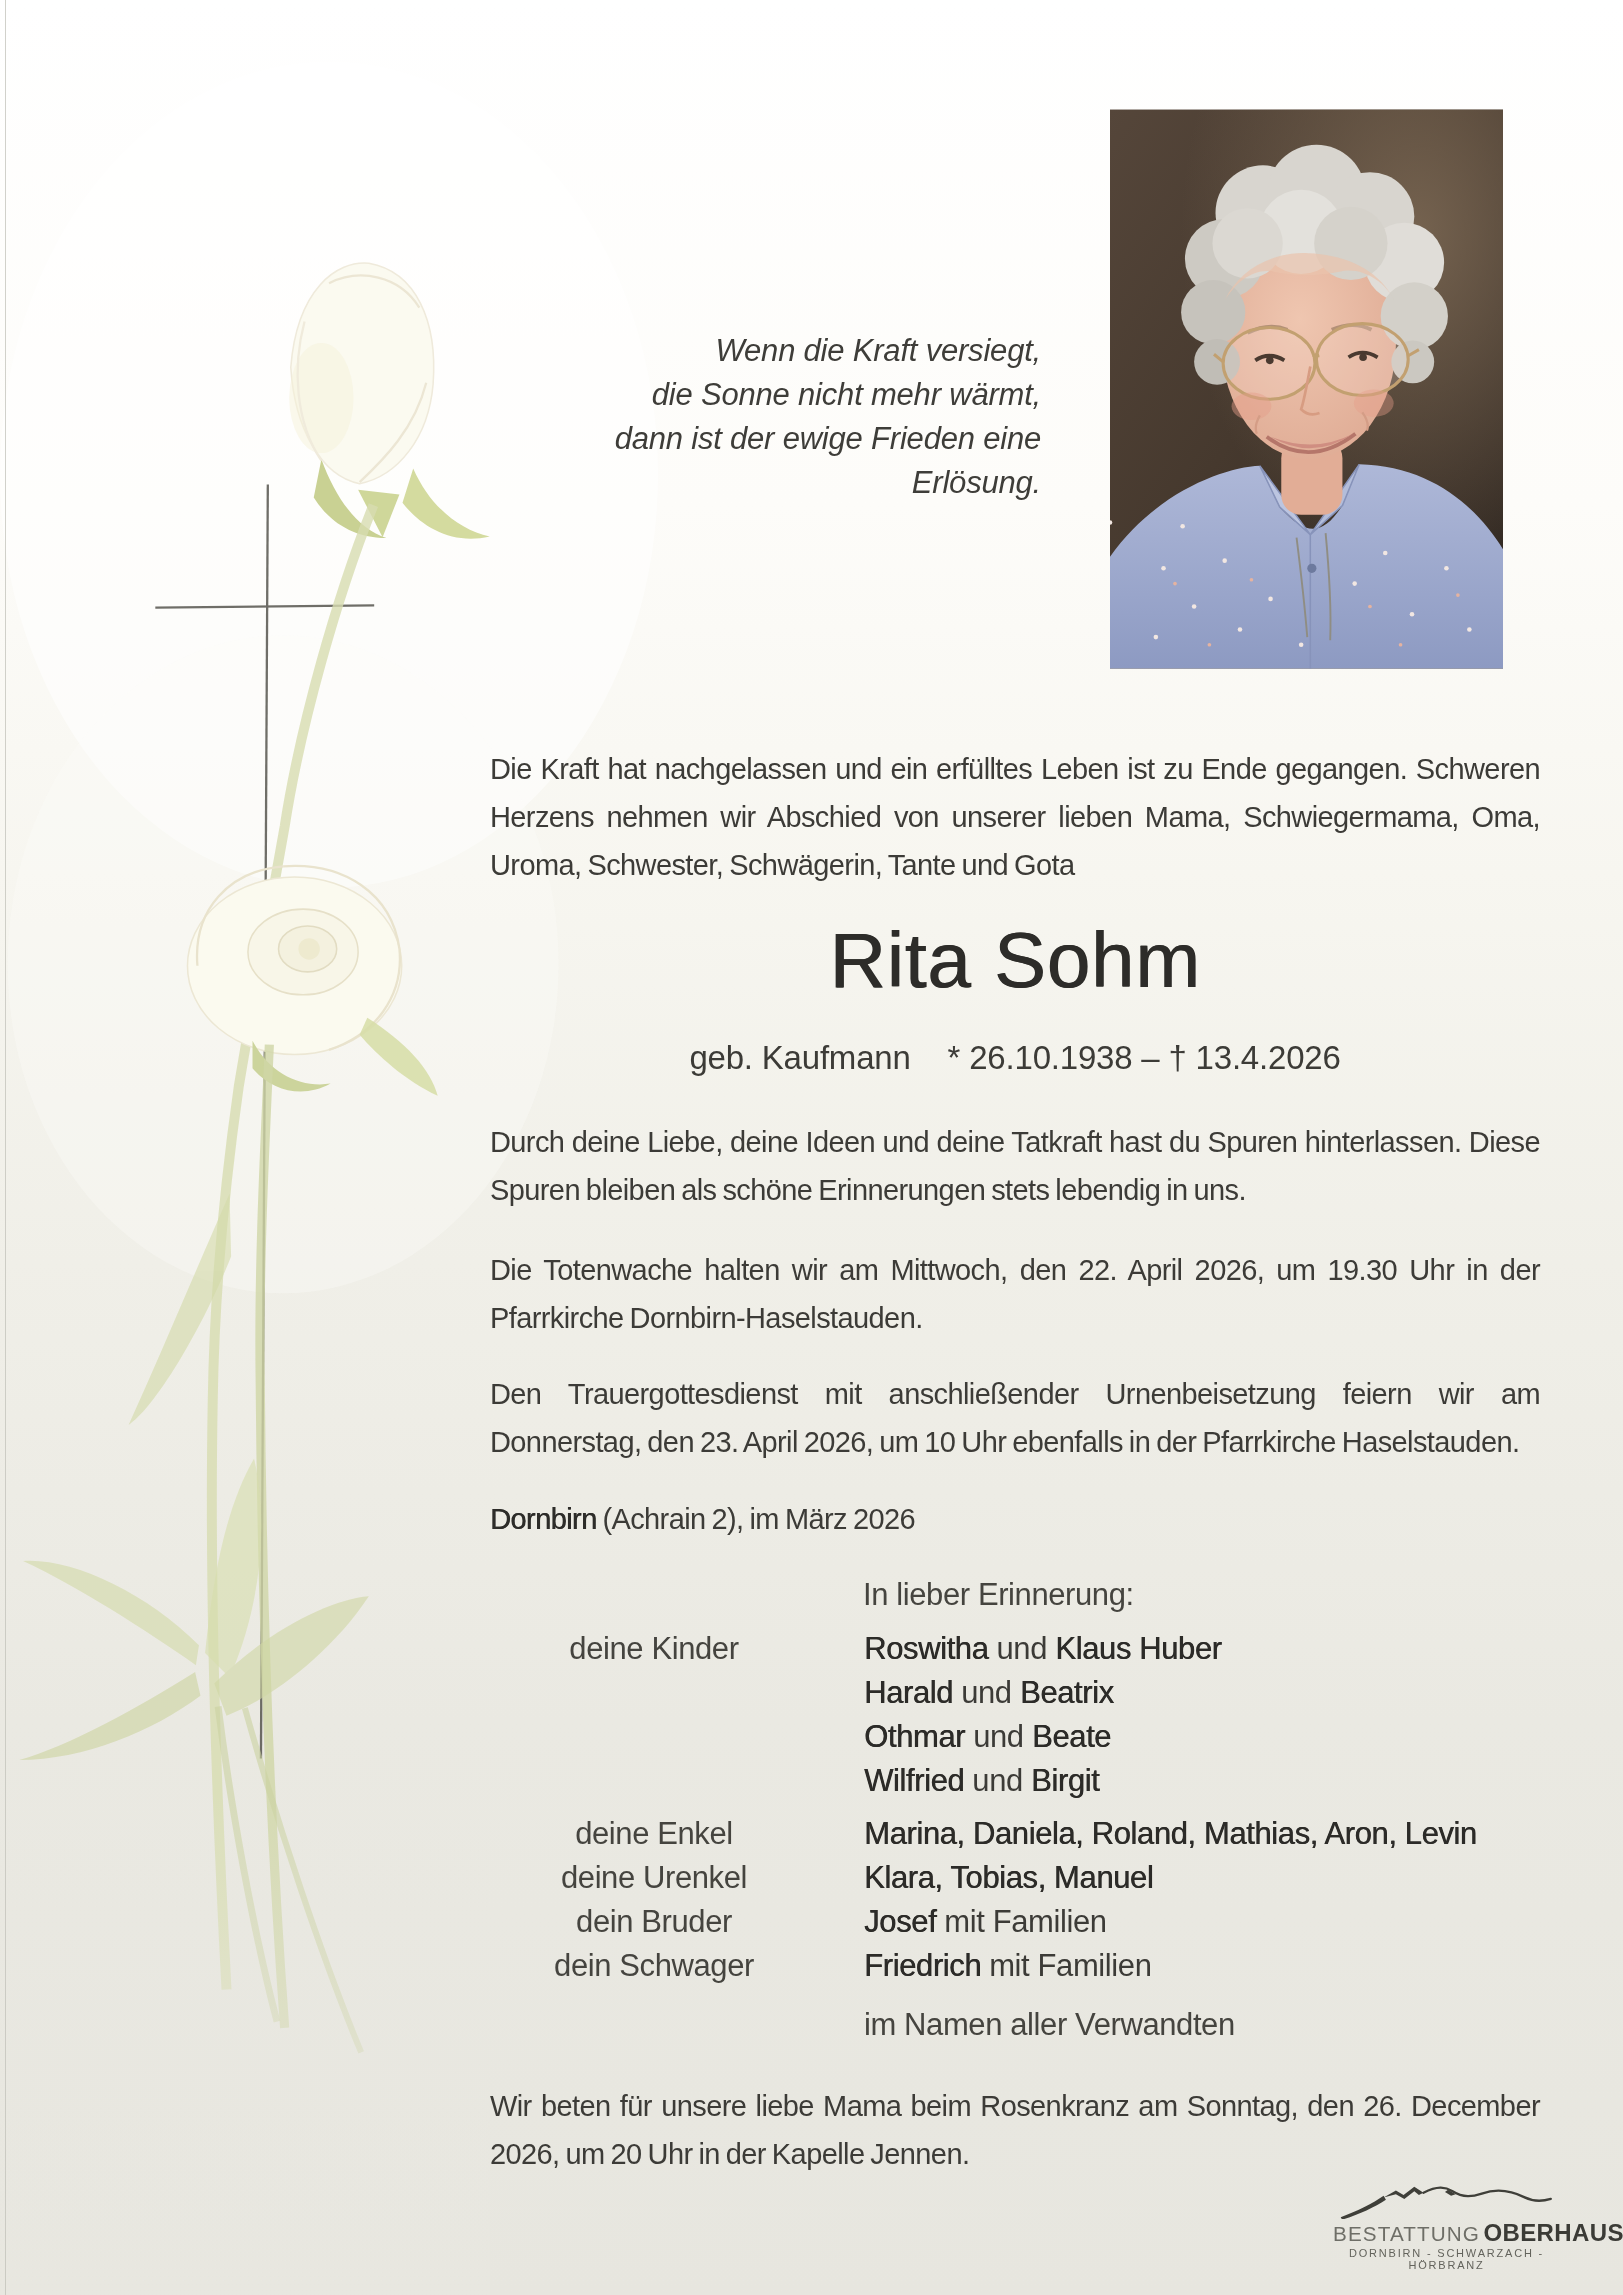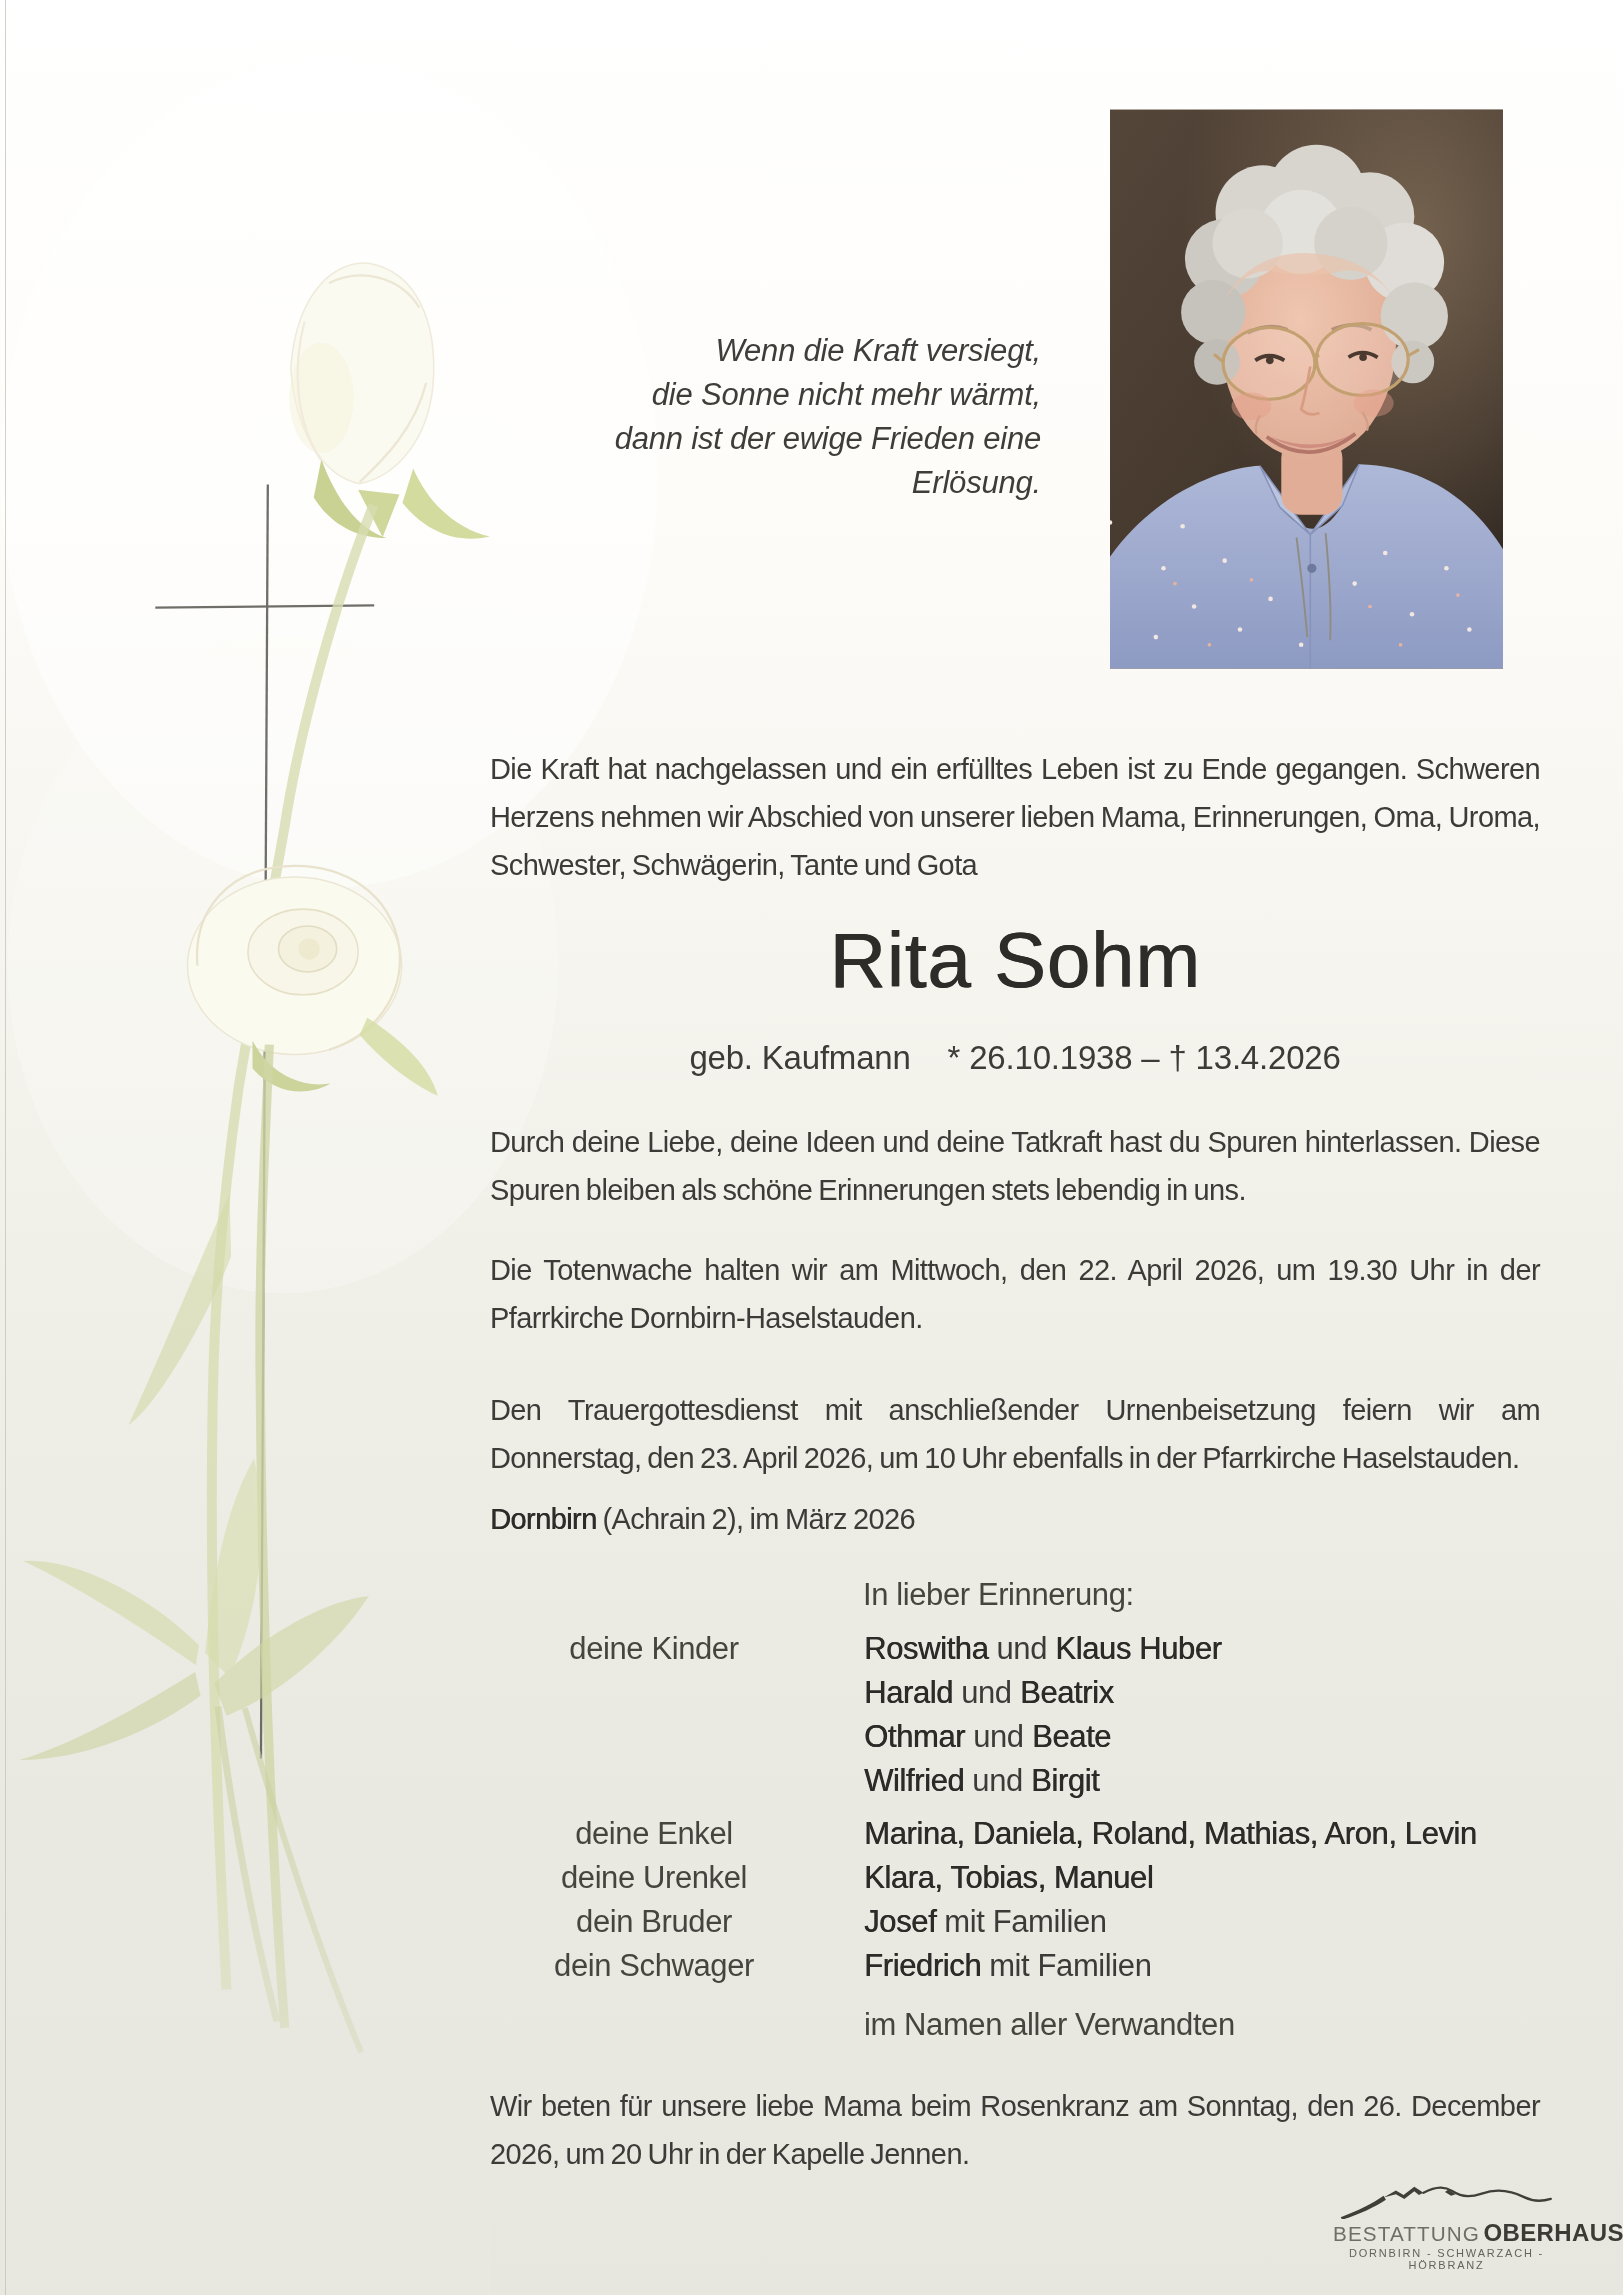--- a/index.html
+++ b/index.html
@@ -226,7 +226,7 @@
     </svg>
   </div>
 
-  <p class="body intro">Die Kraft hat nachgelassen und ein erfülltes Leben ist zu Ende gegangen. Schweren Herzens nehmen wir Abschied von unserer lieben Mama, Erinnerungen, Oma, Uroma, Schwester, Schwägerin, Tante und Gota</p>
+  <p class="body intro">Die Kraft hat nachgelassen und ein erfülltes Leben ist zu Ende gegangen. Schweren Herzens nehmen wir Abschied von unserer lieben Mama, Schwiegermama, Oma, Uroma, Schwester, Schwägerin, Tante und Gota</p>
 
   <h1 class="name">Rita Sohm</h1>
 

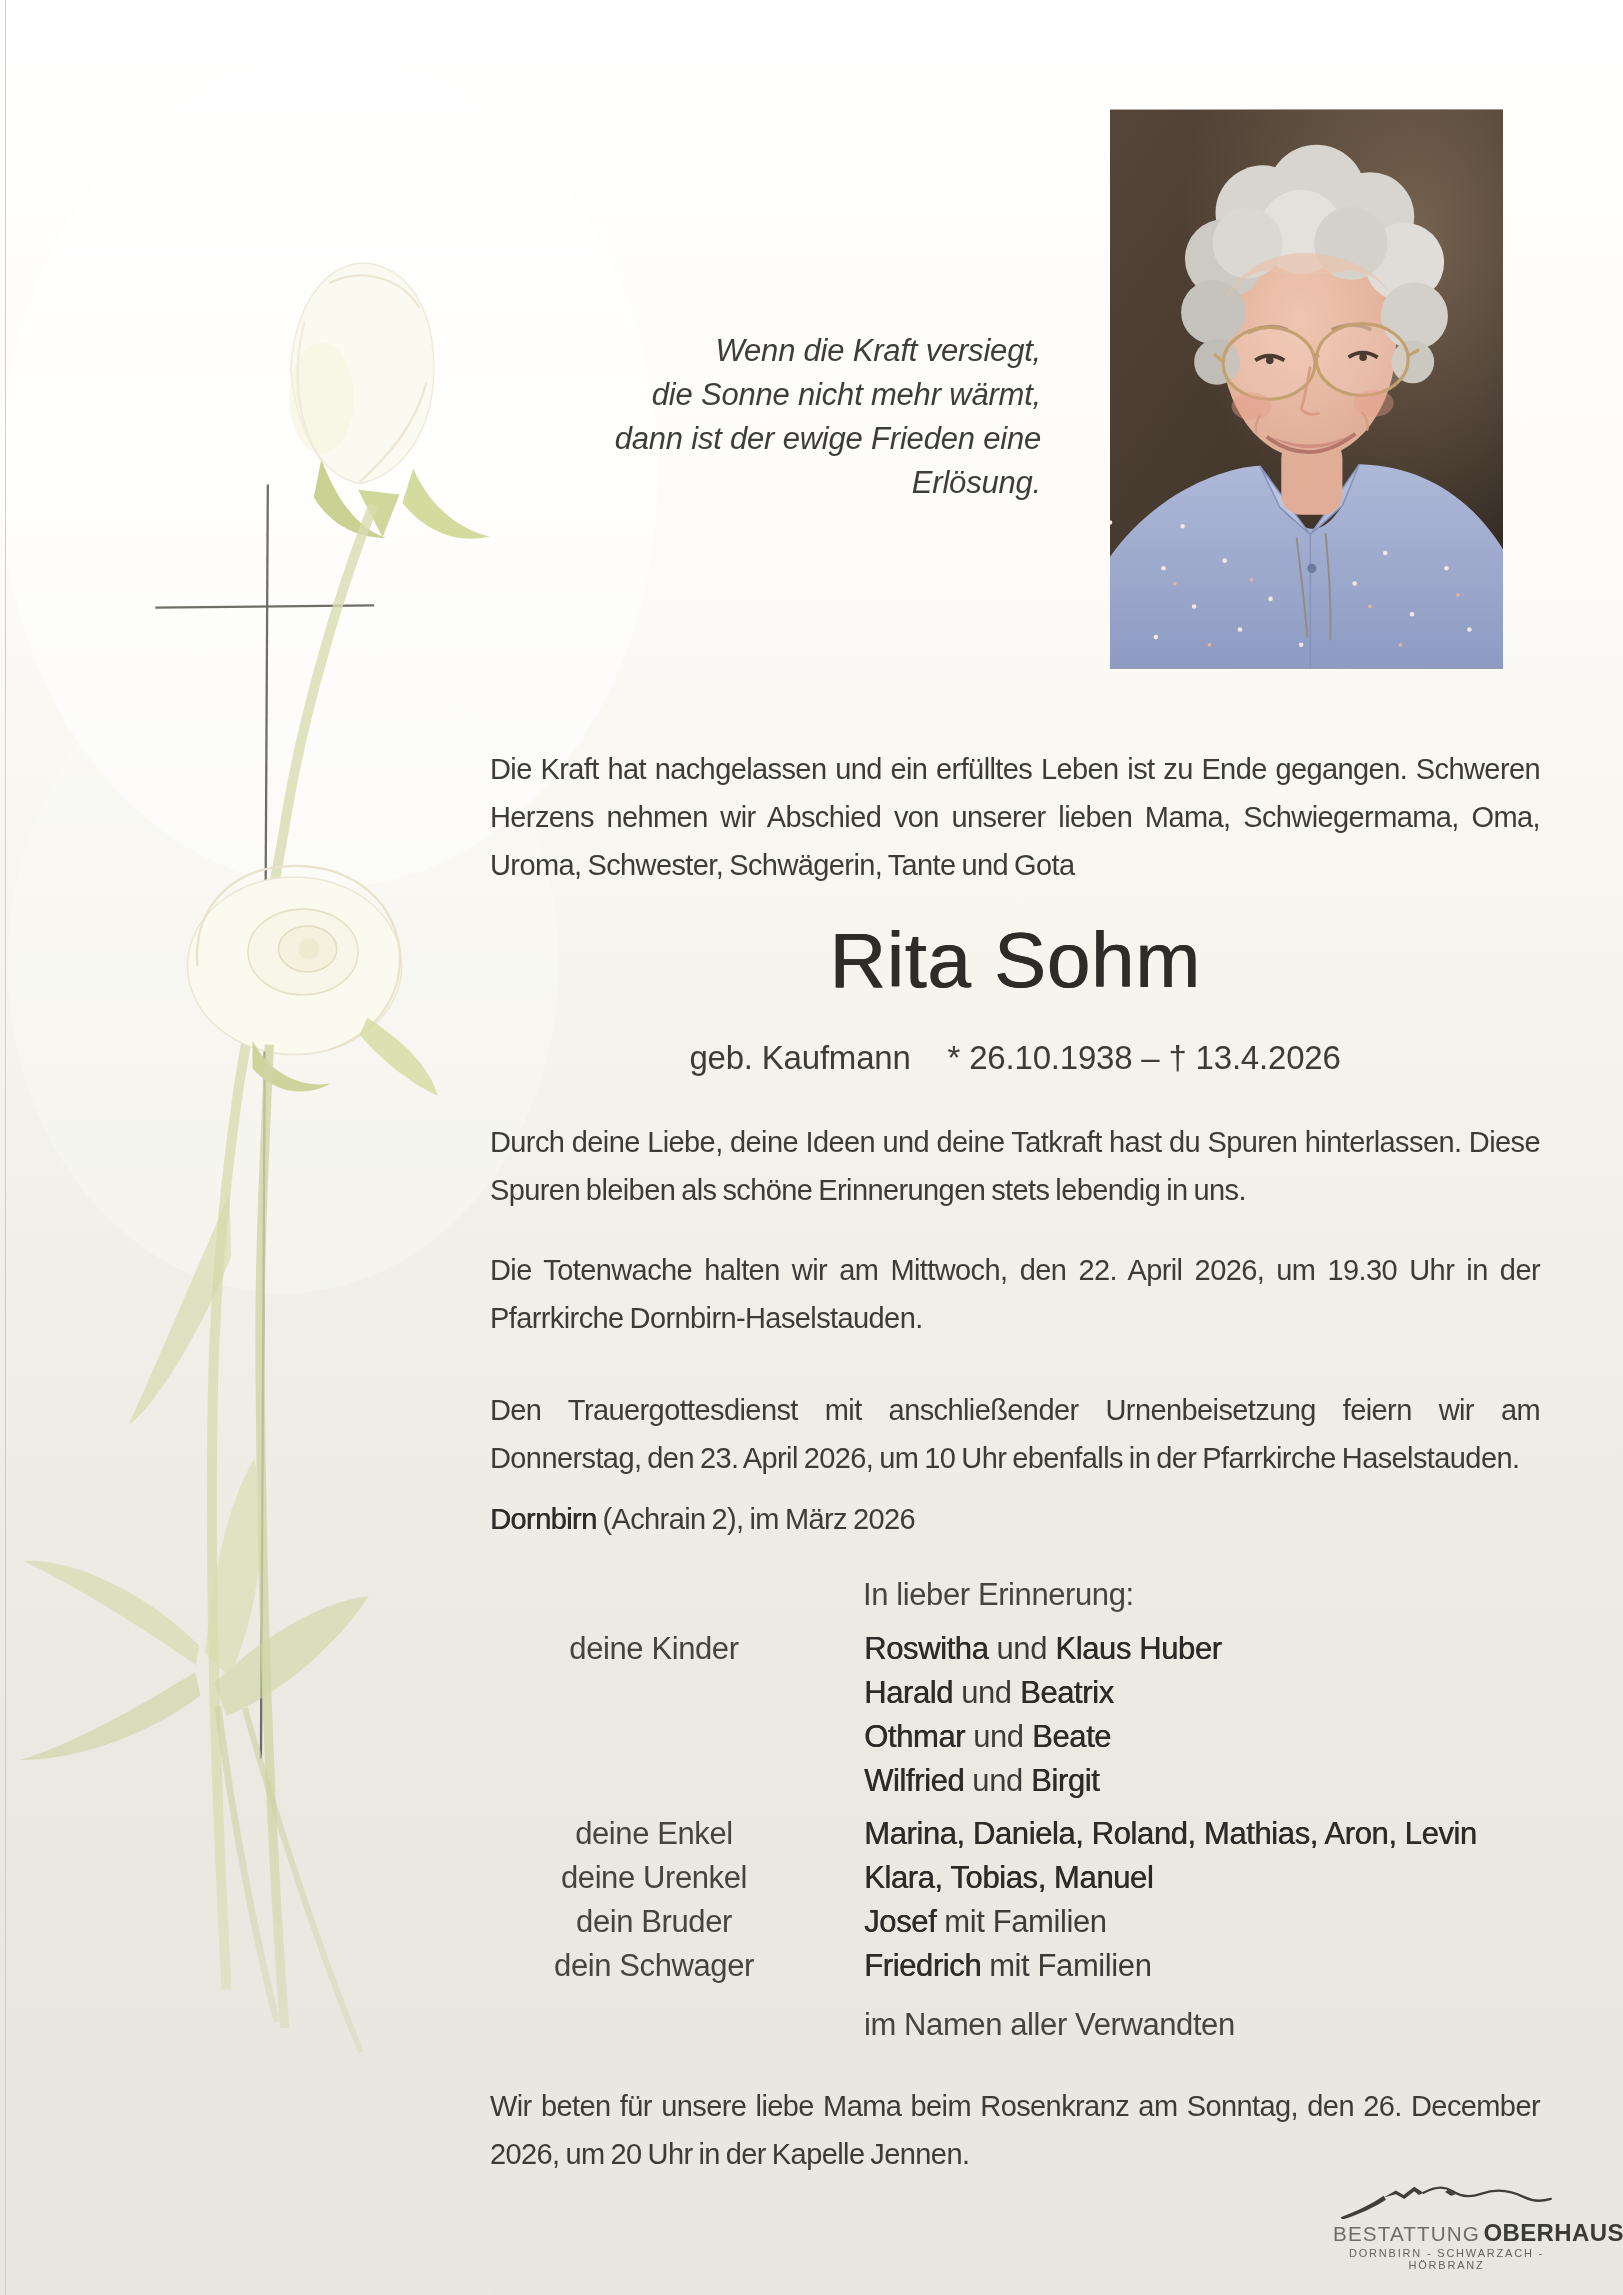--- a/index.html
+++ b/index.html
@@ -32,7 +32,7 @@
   .subline .dates{margin-left:37px;}
   .tribute{top:1118px;}
   .wake{top:1246px;}
-  .service{top:1370px;margin-top:16px;}
+  .service{top:1370px;}
   .dateline{top:1495px;text-align:left;}
   .strongish{color:#2d2c29;text-shadow:0.5px 0 0 #2d2c29;}
   

